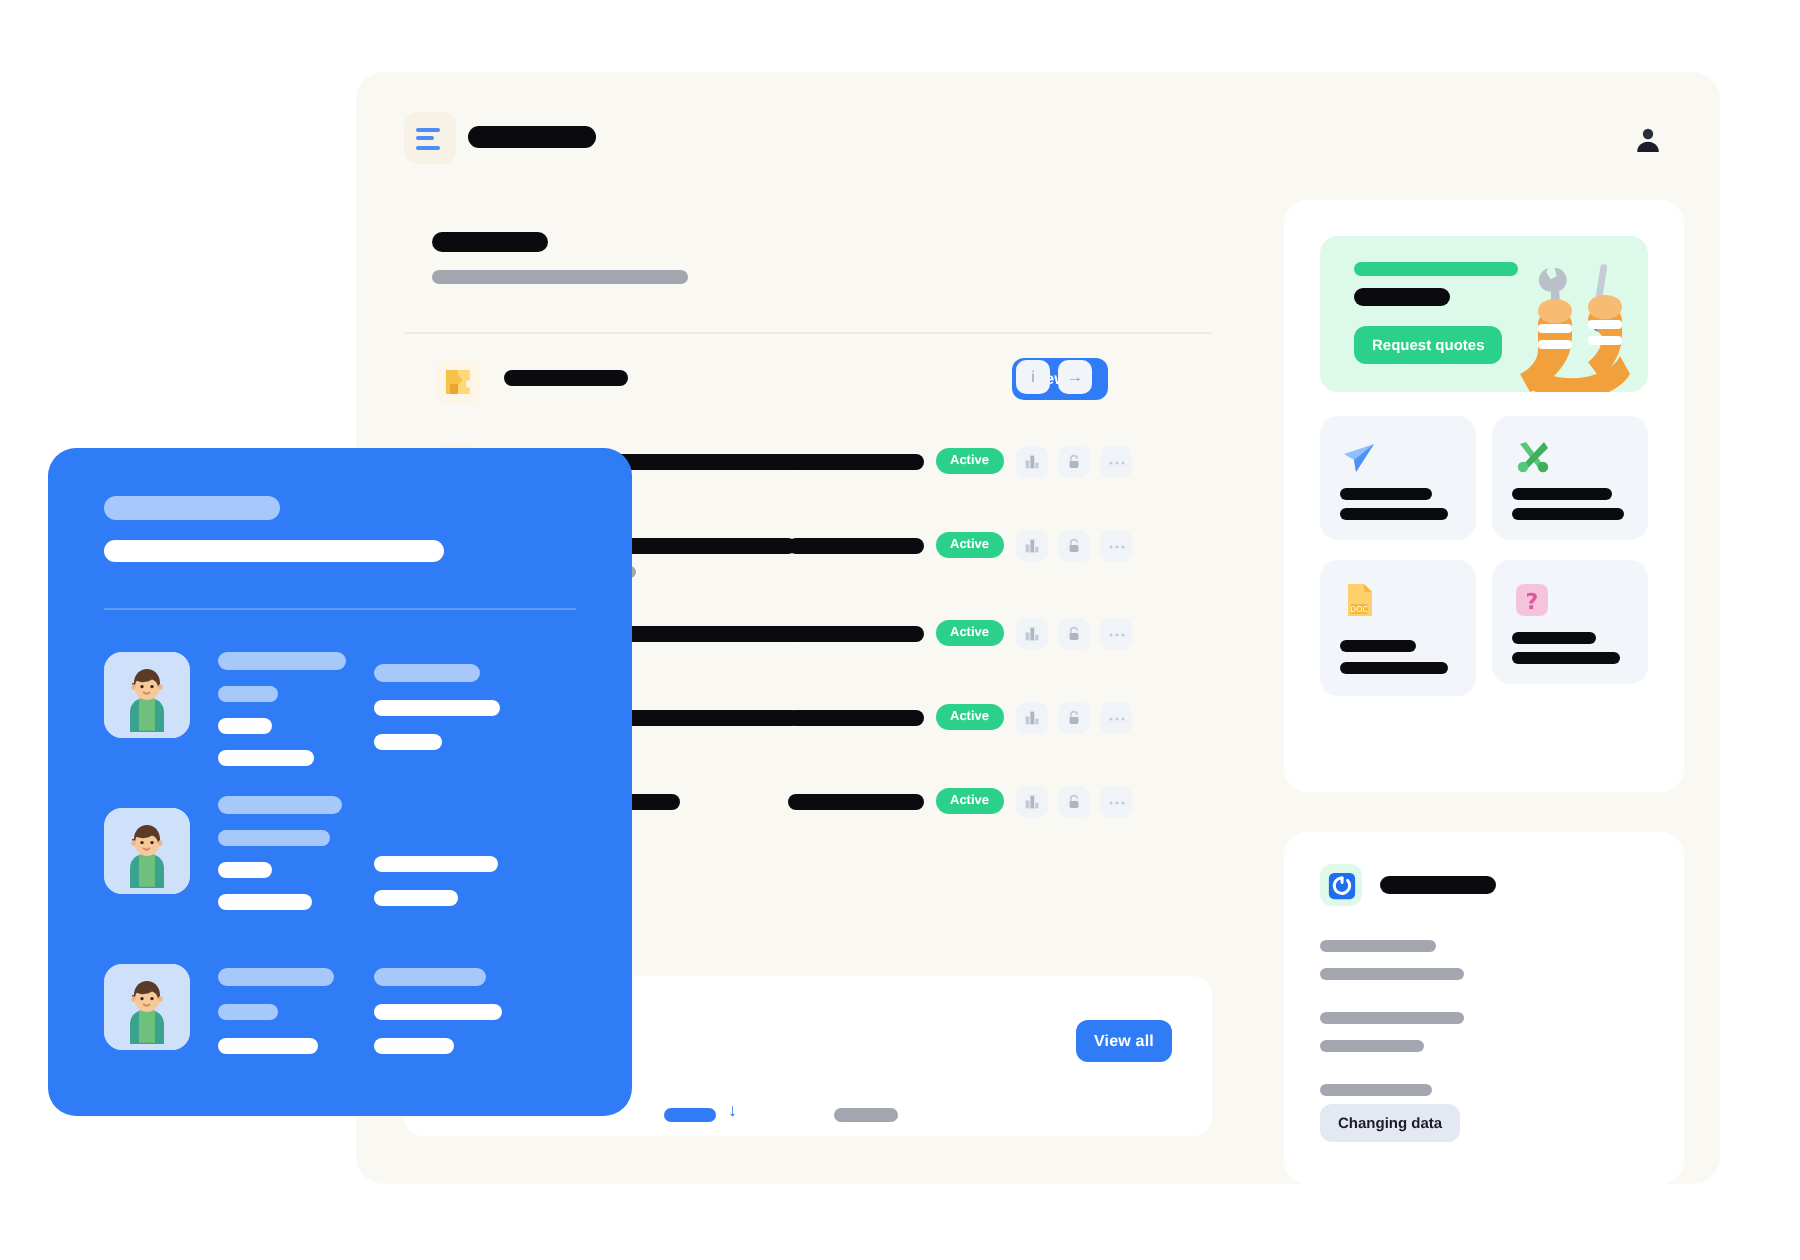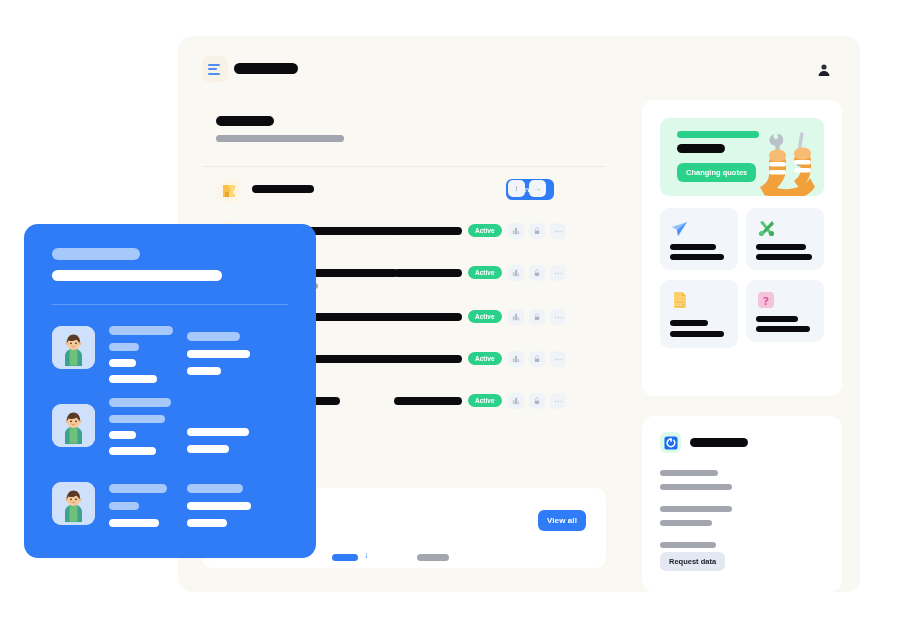--- a/index.html
+++ b/index.html
@@ -380,7 +380,7 @@
         <div class="promo">
           <div class="promo-g"></div>
           <div class="bar promo-b"></div>
-          <button class="promo-btn">Changing quotes</button>
+          <button class="promo-btn">Request quotes</button>
           <div class="promo-art">
             <svg viewBox="0 0 76 76" width="76" height="76">
 

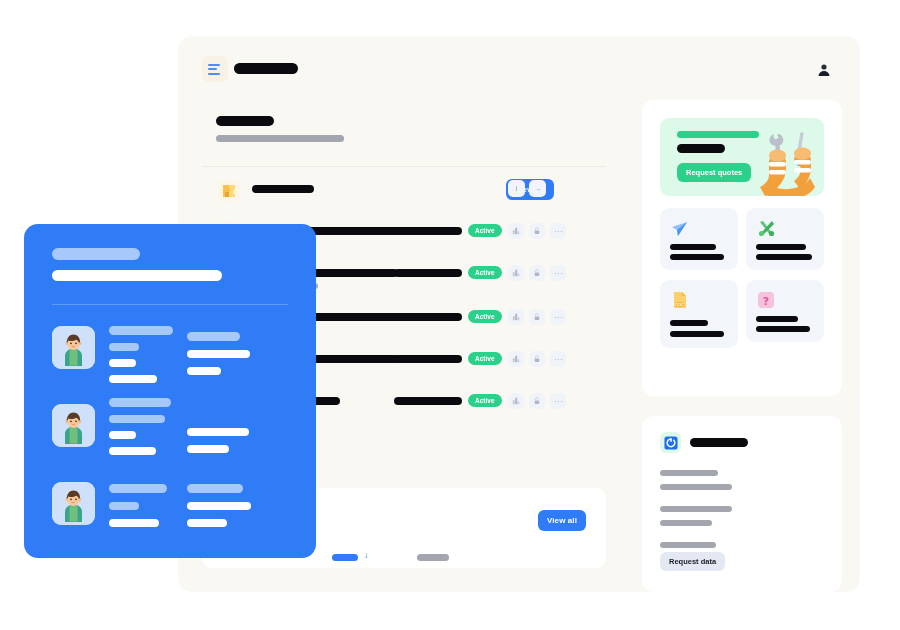--- a/index.html
+++ b/index.html
@@ -472,7 +472,7 @@
         <div class="bar-gray pb-line" style="top:90px; width:72px"></div>
         <div class="bar-gray pb-line" style="top:104px; width:52px"></div>
         <div class="bar-gray pb-line" style="top:126px; width:56px"></div>
-        <button class="pb-btn">Request data</button>
+        <button class="pb-btn">Changing data</button>
       </div>
     </div>
   </div>

